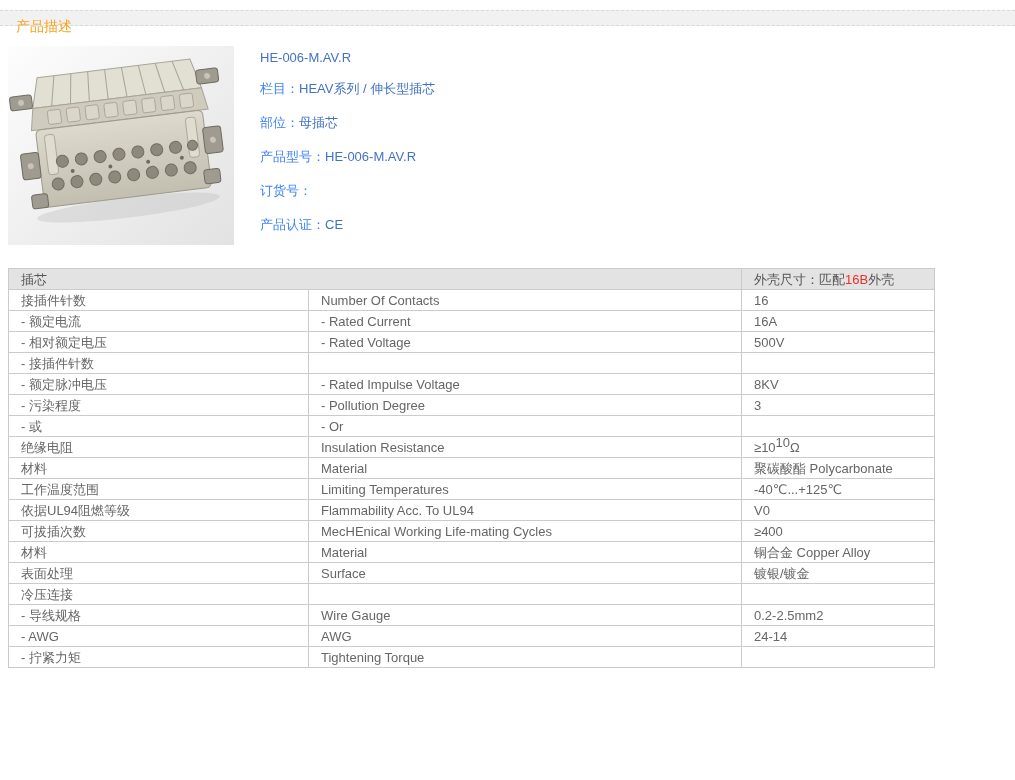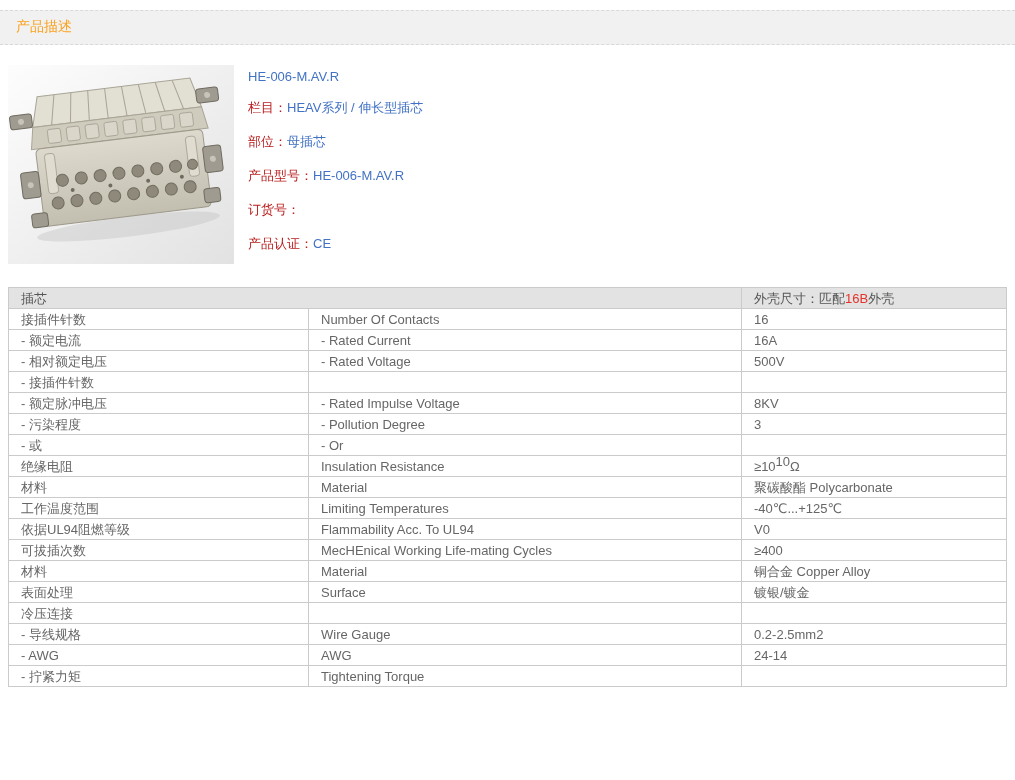--- a/index.html
+++ b/index.html
@@ -7,7 +7,7 @@
     font-family:"Liberation Sans","DejaVu Sans",sans-serif; }
 
   
-  .topbar { margin-top:10px; height:35px; line-height:30px; background:#f1f1f1;
+  .topbar { margin-top:10px; height:16px; line-height:30px; background:#f1f1f1;
     border-top:1px dashed #d9d9d9; border-bottom:1px dashed #d9d9d9;
     padding-left:16px; font-size:14px; color:#faa21b; }
 

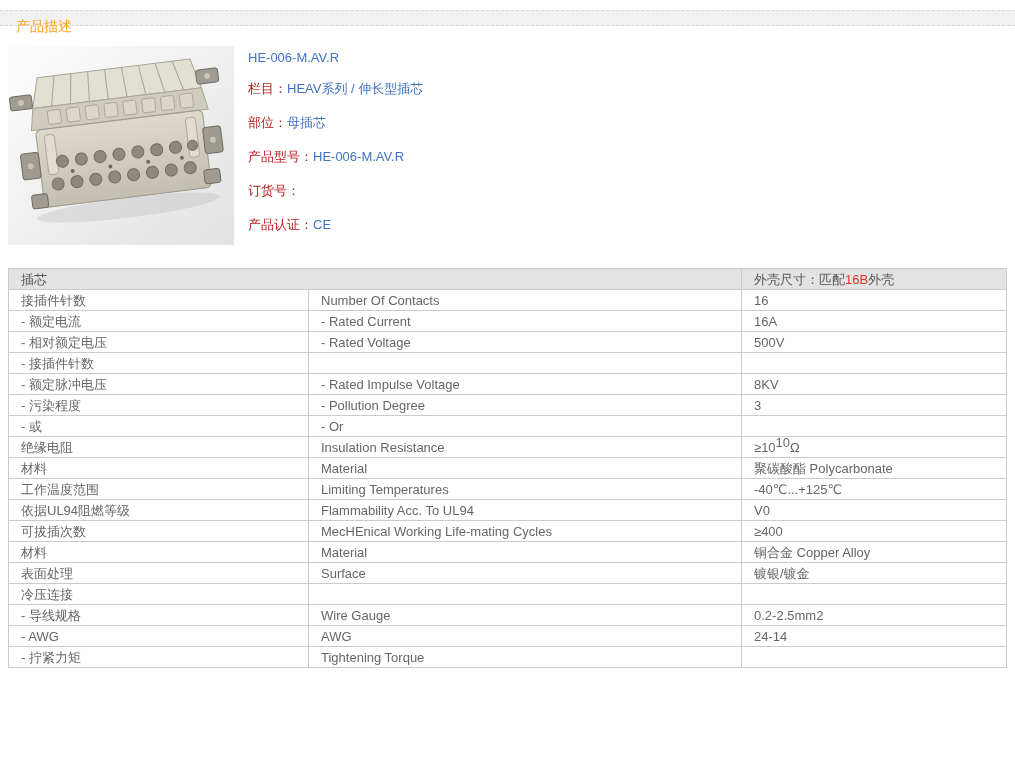--- a/index.html
+++ b/index.html
@@ -12,7 +12,7 @@
     padding-left:16px; font-size:14px; color:#faa21b; }
 
   
-  .product-area { display:flex; margin:20px 8px 16px 8px; }
+  .product-area { display:flex; margin:20px 8px 16px 8px;gap:12px; }
   .product-image { width:226px; height:199px; flex:0 0 auto; }
   .product-image svg { display:block; }
   .product-info { margin-left:14px; padding-top:4px; font-size:13px; color:#444; }

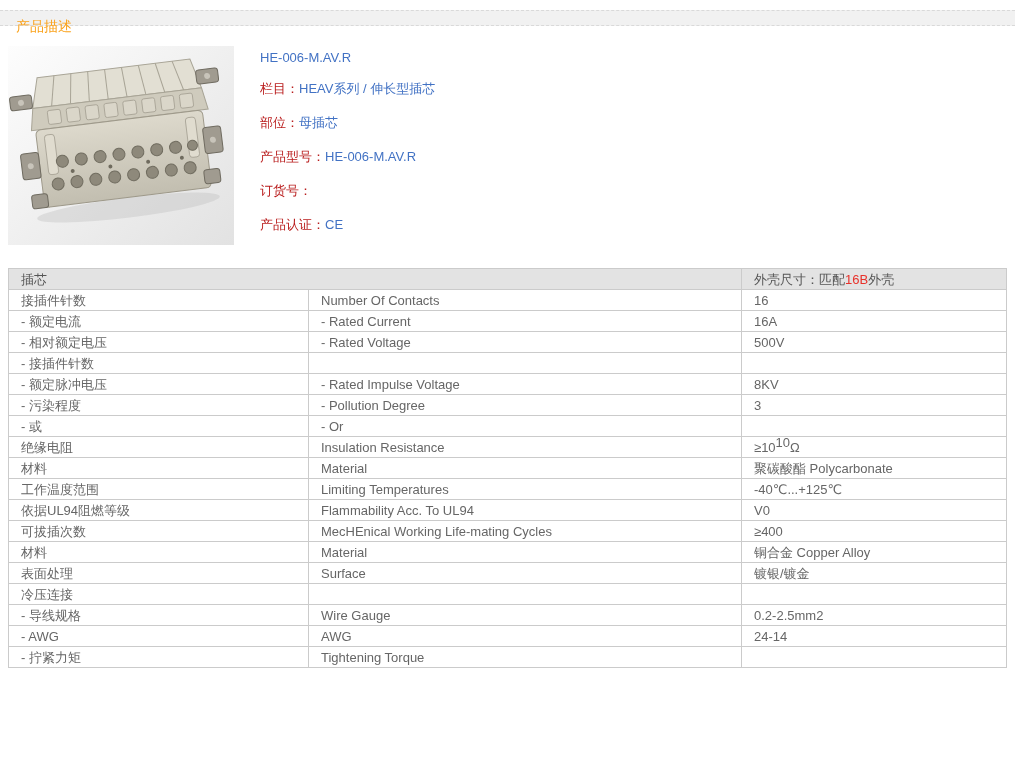--- a/index.html
+++ b/index.html
@@ -20,7 +20,7 @@
   .p-line { margin-bottom:21px; line-height:13px; }
   .lnk { color:#4272c4; text-decoration:none; cursor:pointer; }
   .sep { color:#4272c4; }
-  .lbl { color:#b91c1c; }
+  .lbl { color:#3b82f6; }
 
   
   table.spec { width:999px; margin:0 8px; border-collapse:collapse; table-layout:fixed;

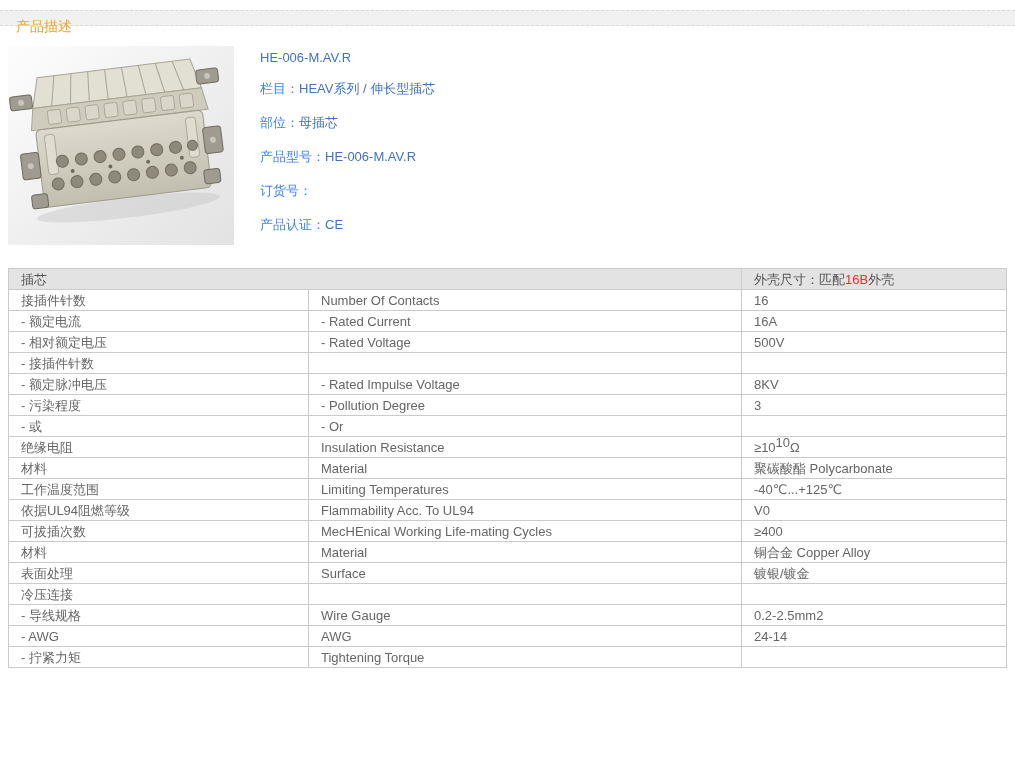--- a/index.html
+++ b/index.html
@@ -23,7 +23,7 @@
   .lbl { color:#3b82f6; }
 
   
-  table.spec { width:999px; margin:0 8px; border-collapse:collapse; table-layout:fixed;
+  table.spec { width:927px; margin:0 8px; border-collapse:collapse; table-layout:fixed;
     font-size:13px; color:#666; }
   table.spec td { border:1px solid #cbcbcb; height:21px; padding:1px 6px 0 12px;
     vertical-align:middle; overflow:hidden; white-space:nowrap; }

